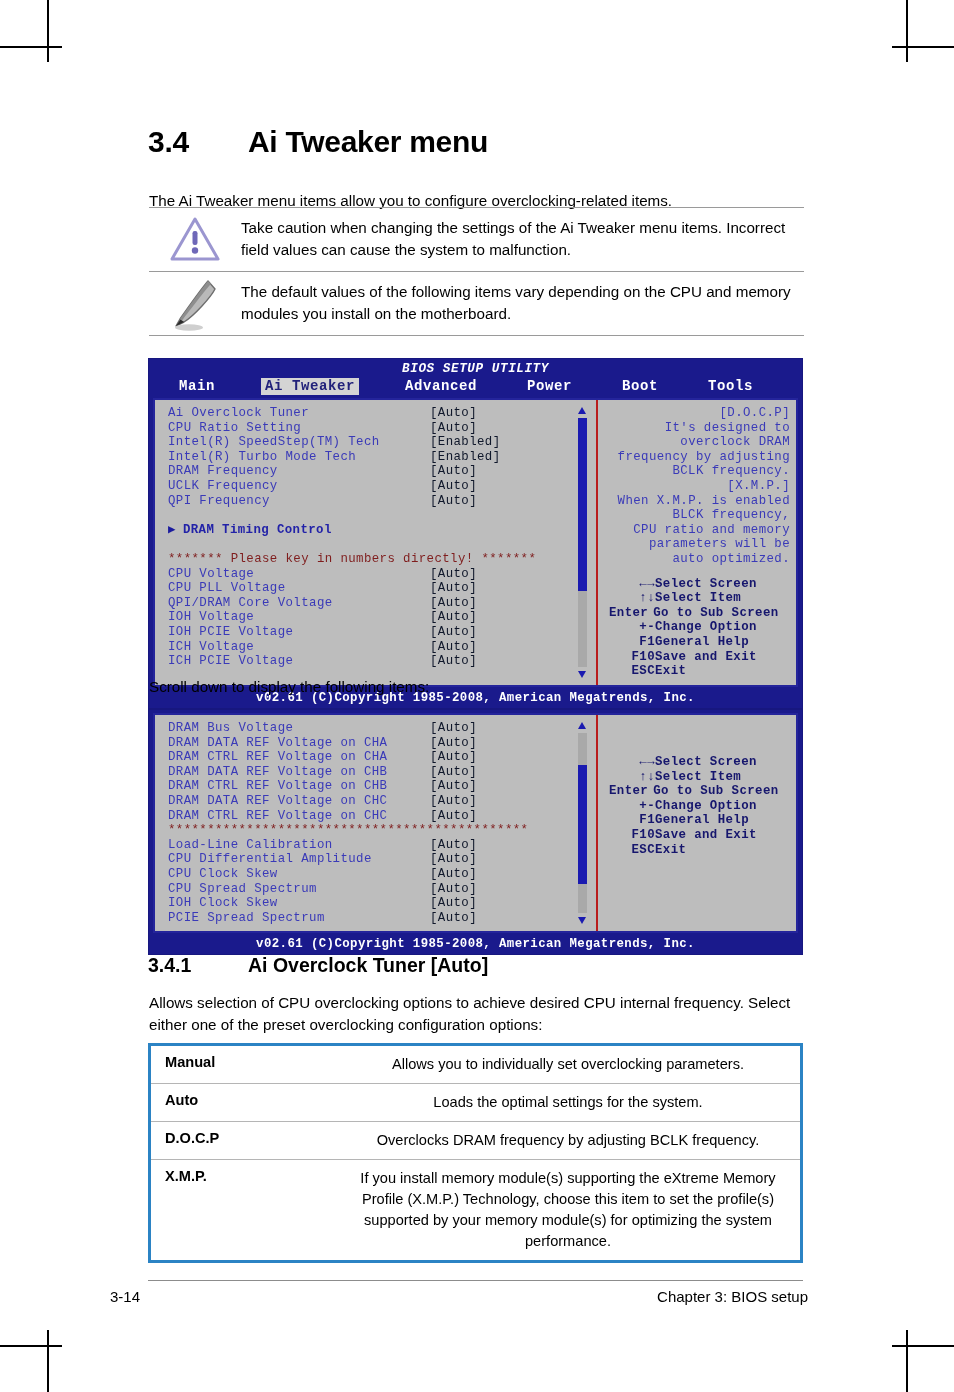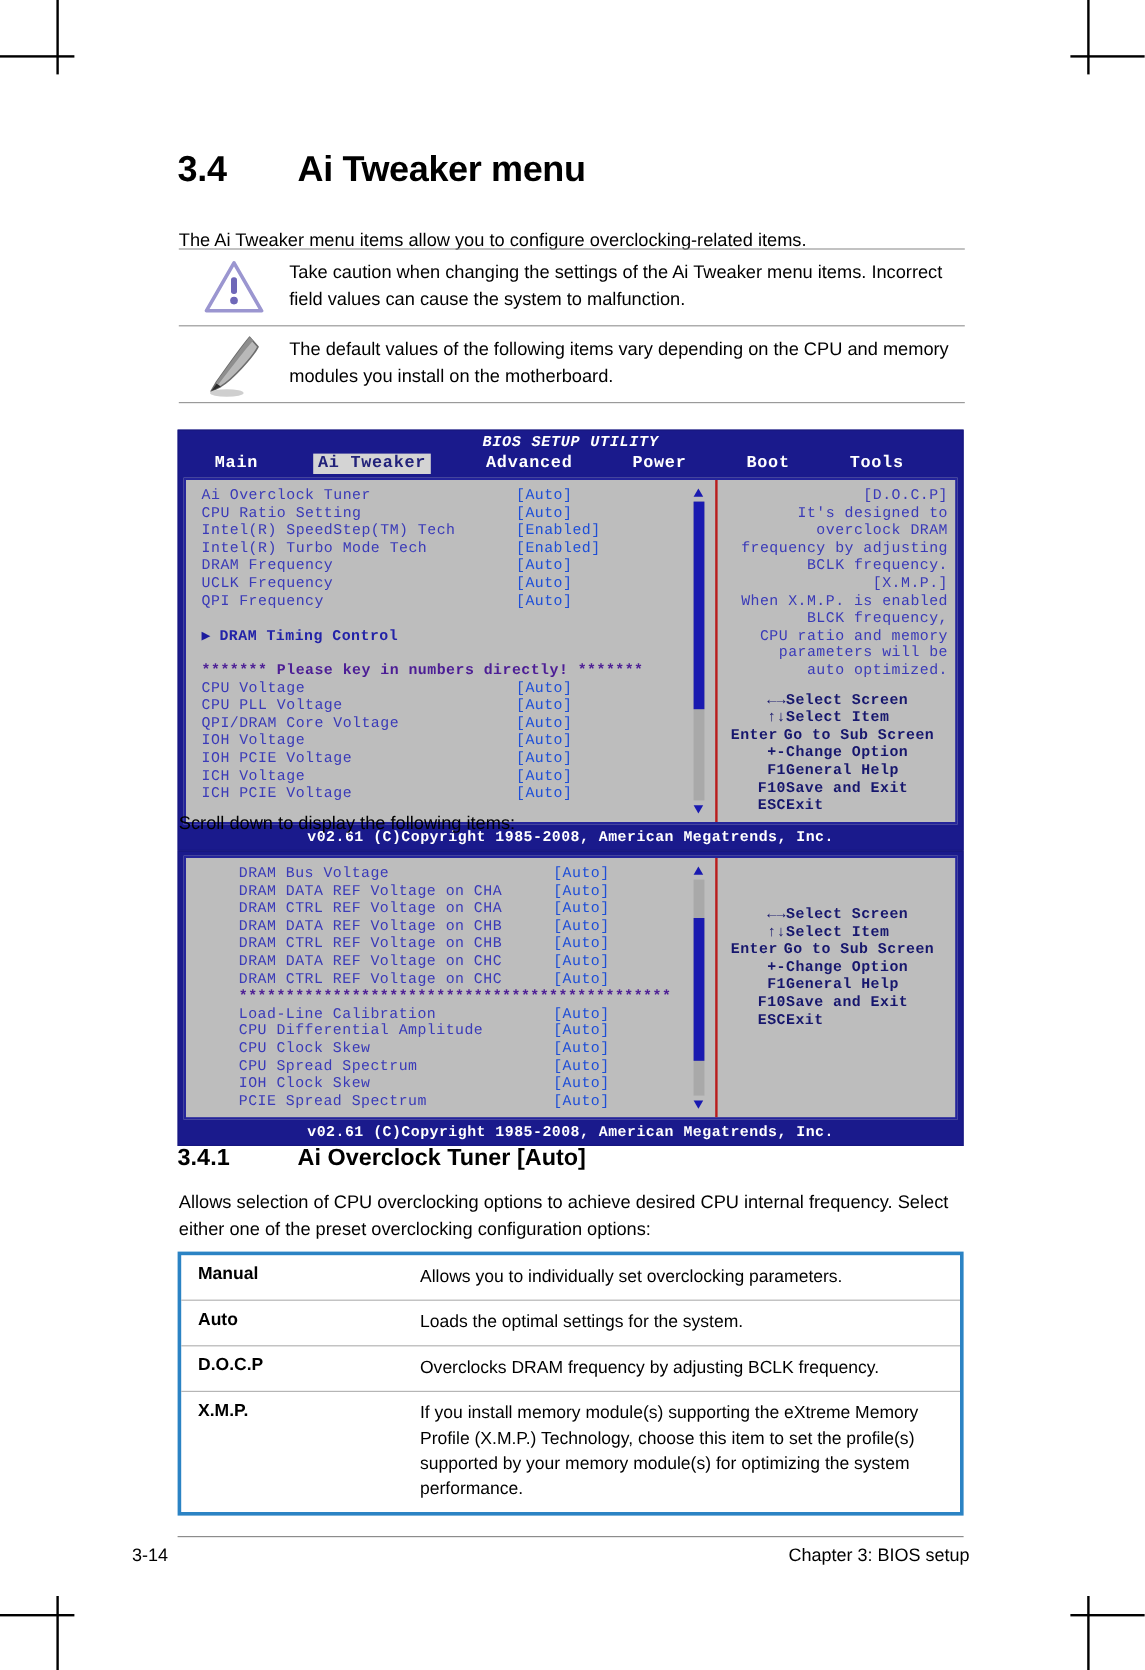--- a/index.html
+++ b/index.html
@@ -186,7 +186,7 @@
     white-space: pre;
   }
   .row .label { width: 262px; flex: 0 0 262px; }
-  .row .value { color: #1d4ed8; }
+  .row .value { color: #0f172a; }
   .row.submenu { color: #2222a8; font-weight: bold; }
   .row.stars { color: #4c1d95; font-weight: bold; letter-spacing: 0.4px; }
   .row.spacer { height: 14.6px; }

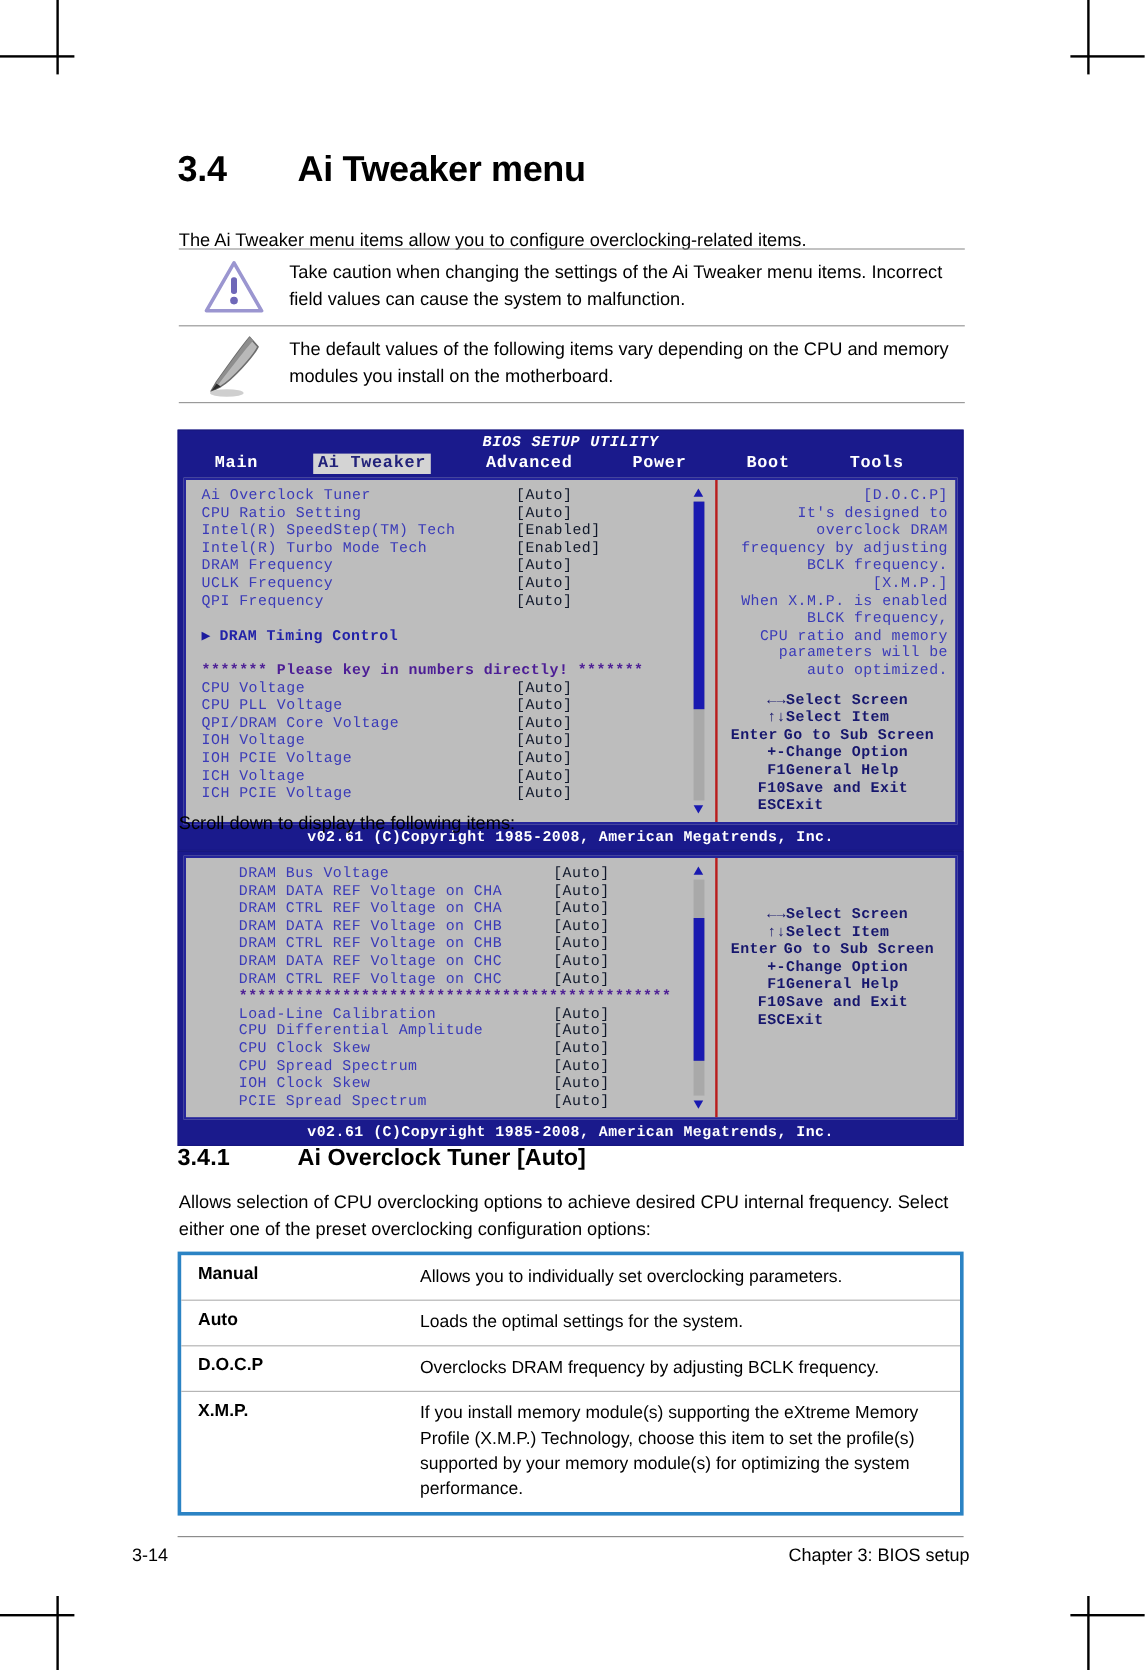--- a/index.html
+++ b/index.html
@@ -188,7 +188,7 @@
   .row .label { width: 262px; flex: 0 0 262px; }
   .row .value { color: #0f172a; }
   .row.submenu { color: #2222a8; font-weight: bold; }
-  .row.stars { color: #4c1d95; font-weight: bold; letter-spacing: 0.4px; }
+  .row.stars { color: #7f1d1d; font-weight: normal; letter-spacing: 0.4px; }
   .row.spacer { height: 14.6px; }
   .arrow-glyph { color: #1b1b9e; margin-right: 7px; }
 

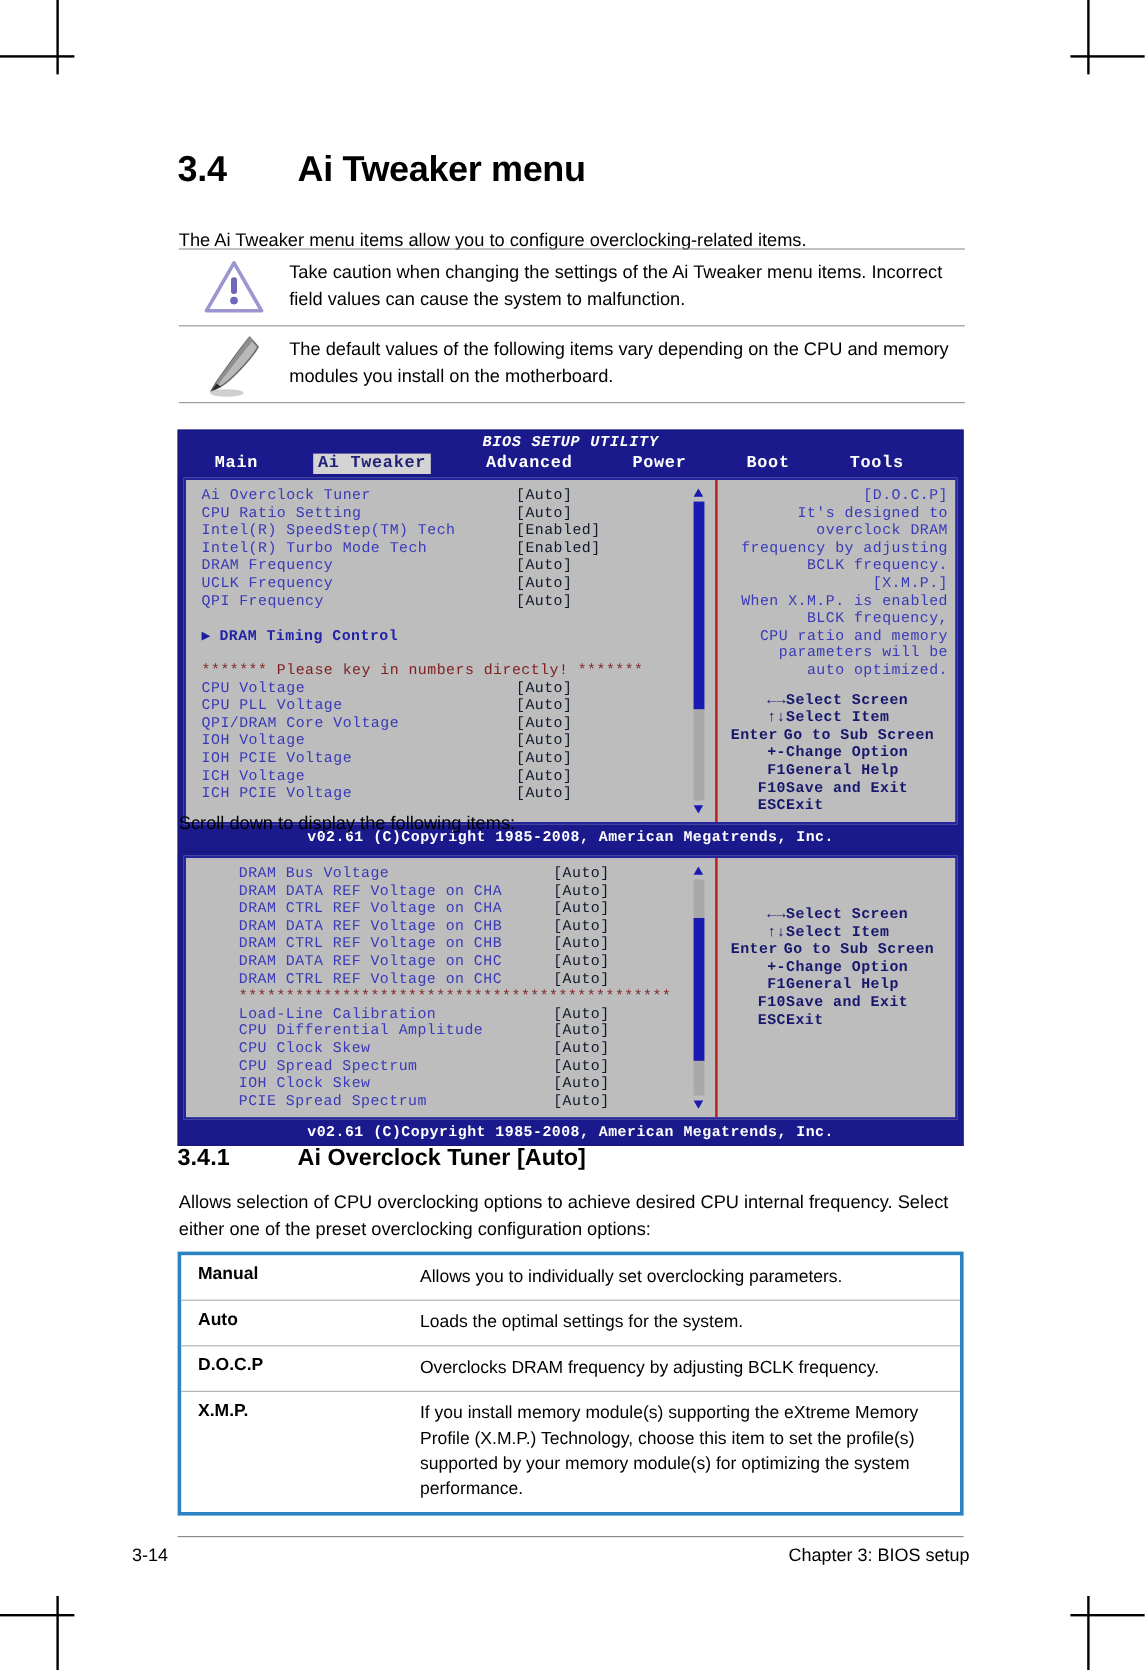--- a/index.html
+++ b/index.html
@@ -475,7 +475,7 @@
   <div class="scroll-note">Scroll down to display the following items:</div>
 
   <div class="bios" id="bios-screen-2">
-    <div class="bios-body" style="margin-top:3px;padding-left:31px;">
+    <div class="bios-body" style="margin-top:3px;">
       <div class="bios-left">
         <div class="row">
           <span class="label">DRAM Bus Voltage</span>

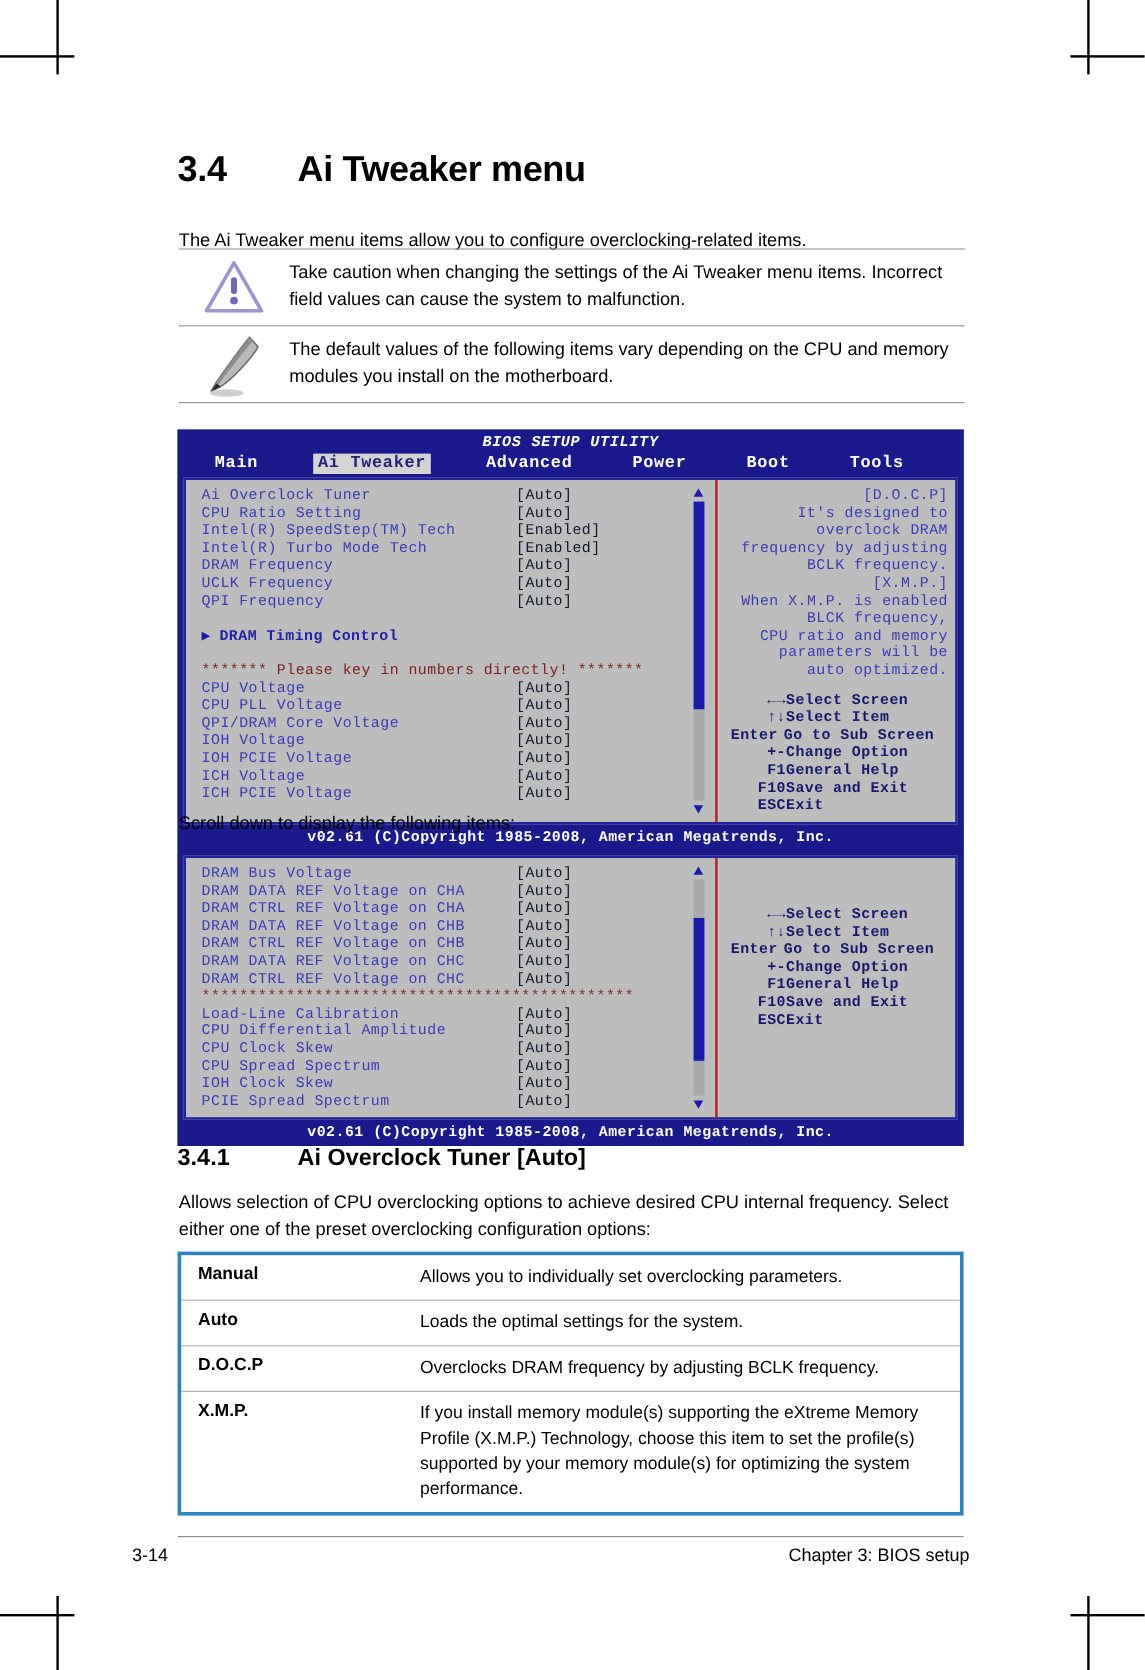--- a/index.html
+++ b/index.html
@@ -263,6 +263,7 @@
     font-size: 14.6px;
     line-height: 1.44;
     padding: 8px 14px 8px 0;
+    text-align: center;
   }
 
   

